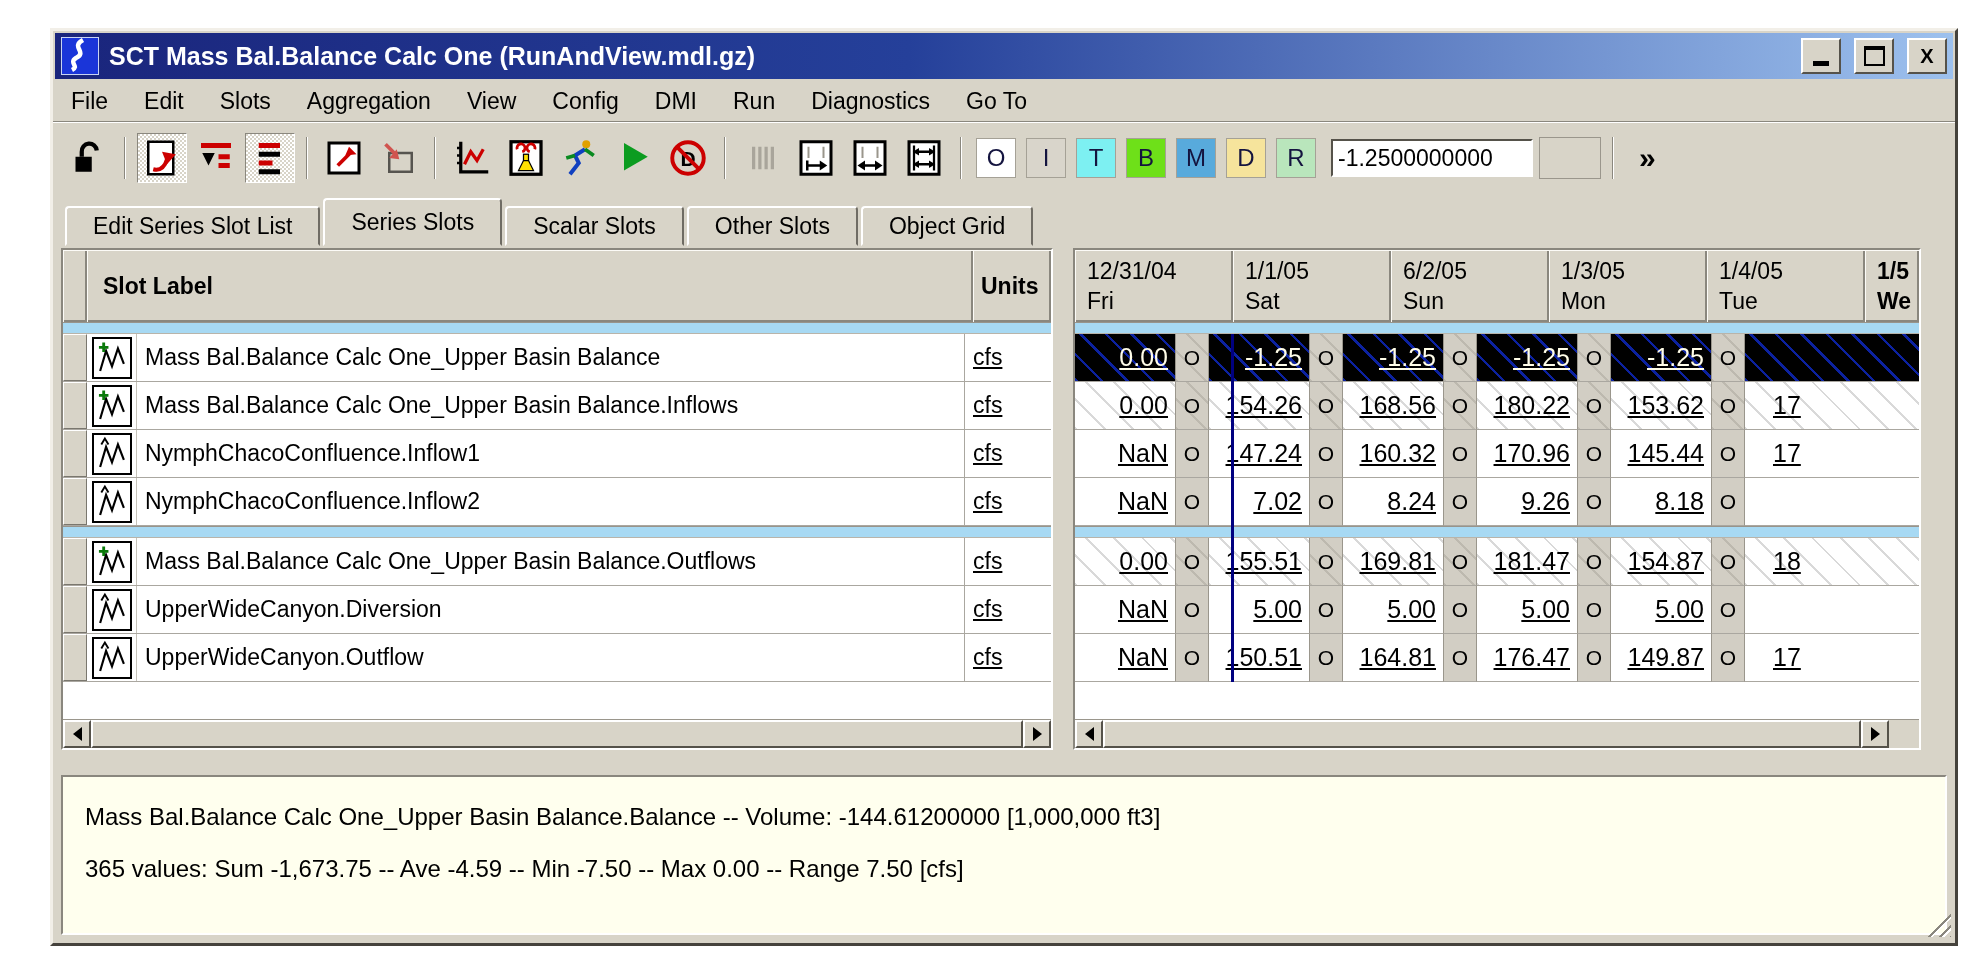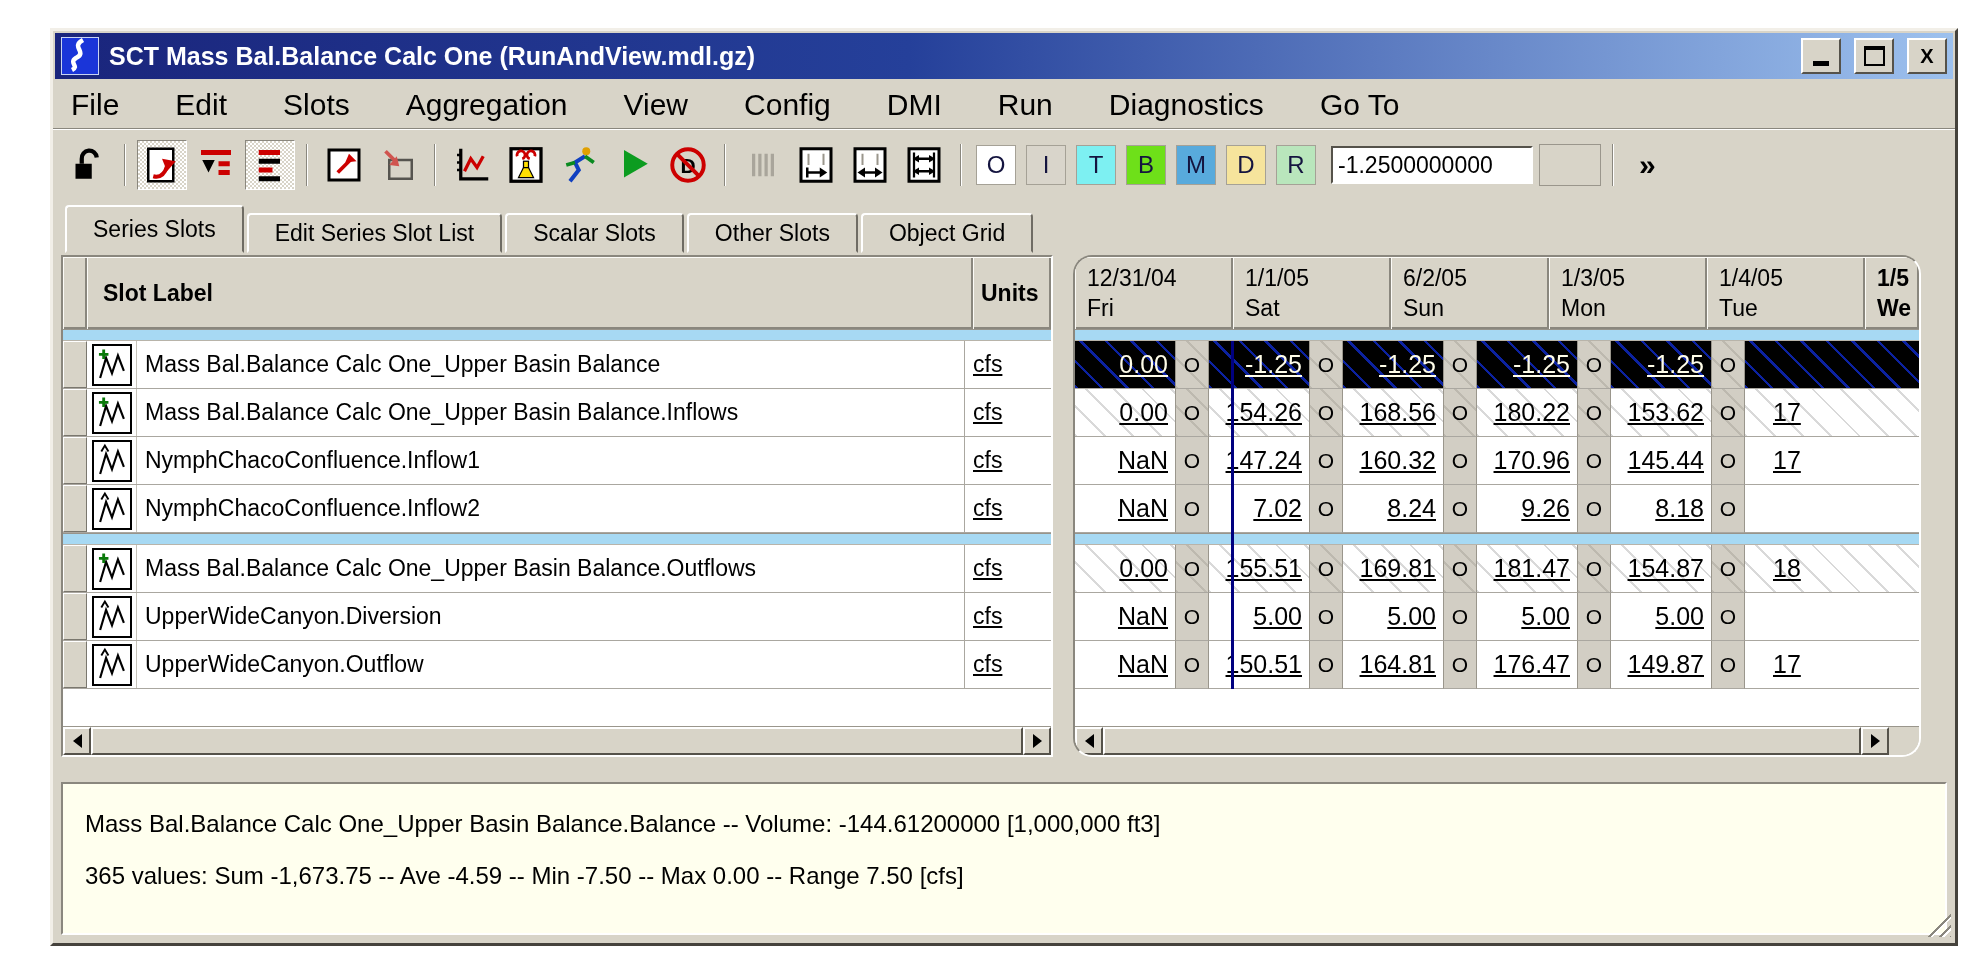--- a/index.html
+++ b/index.html
@@ -18,7 +18,7 @@
   .glyph-min{width:16px;height:5px;background:#000;margin-top:14px;}
   .glyph-max{width:17px;height:14px;border:2px solid #000;border-top-width:4px;}
   
-  .menubar{display:flex;gap:56px;padding:7px 18px 5px;font-size:30px;color:#000;flex:0 0 auto;}
+  .menubar{display:flex;gap:36px;padding:7px 18px 5px;font-size:23px;color:#000;flex:0 0 auto;}
   .menu-item{cursor:default;}
   .hr-groove{height:0;border-top:1px solid #8a877e;border-bottom:1px solid #ffffff;margin:1px 0;flex:0 0 auto;}
   

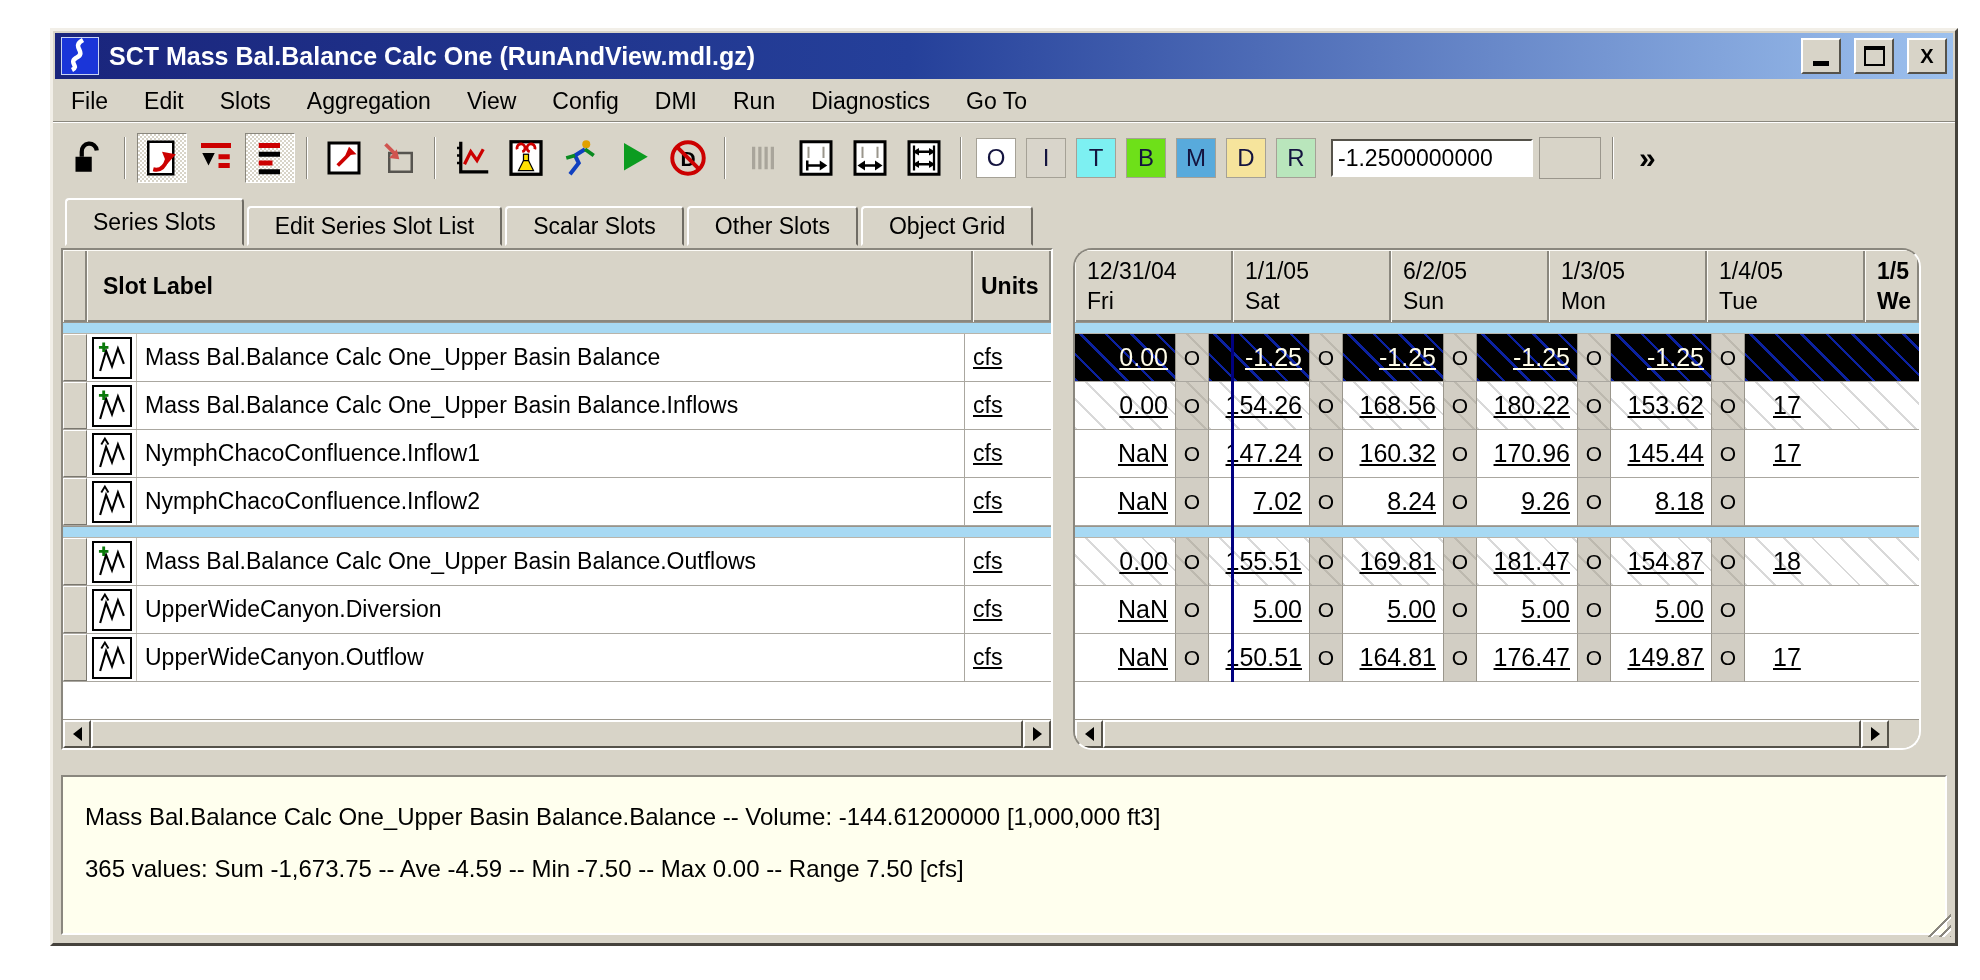--- a/index.html
+++ b/index.html
@@ -293,8 +293,8 @@
     </div>
 
   <div class="tabbar" id="tabbar">
+      <div class="tab">Edit Series Slot List</div>
       <div class="tab active">Series Slots</div>
-      <div class="tab">Edit Series Slot List</div>
       <div class="tab">Scalar Slots</div>
       <div class="tab">Other Slots</div>
       <div class="tab">Object Grid</div>

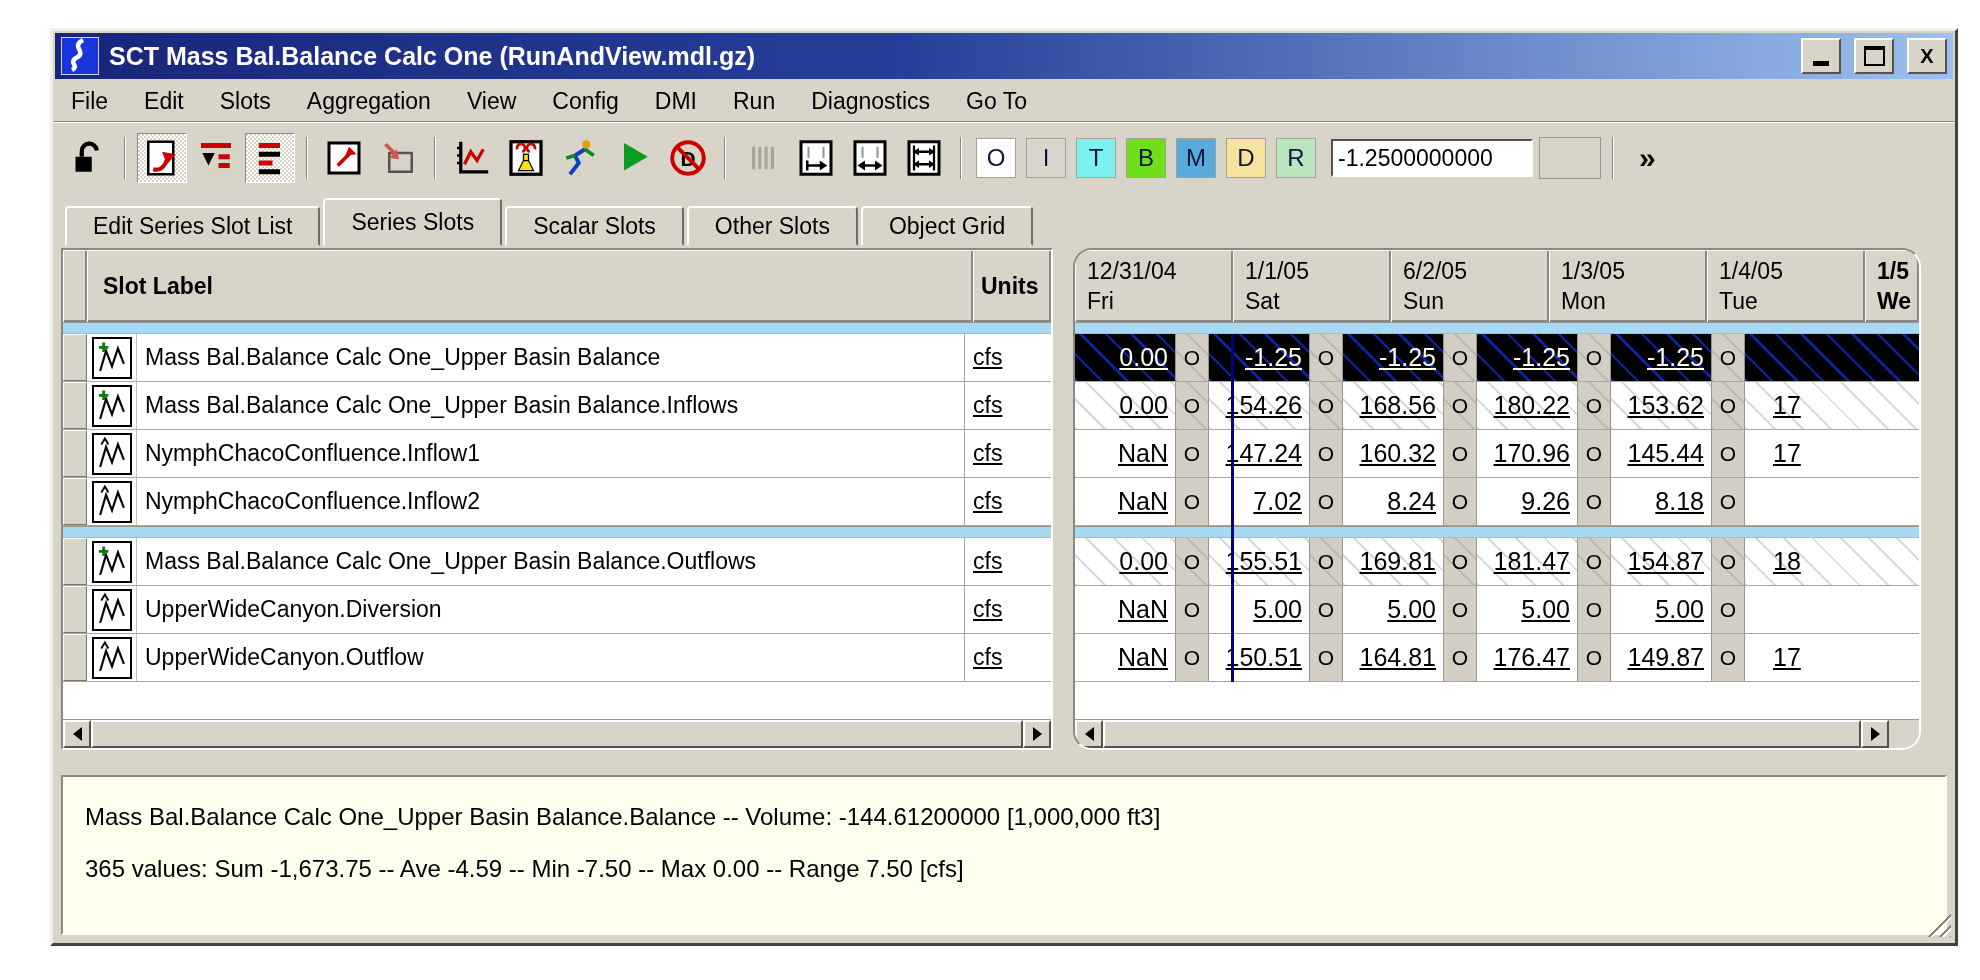--- a/index.html
+++ b/index.html
@@ -46,7 +46,7 @@
         box-sizing:border-box;overflow:hidden;}
   .left-pane{width:992px;}
   .pane-divider{width:20px;}
-  .right-pane{width:848px;border-radius:19px;}
+  .right-pane{width:848px;}
   .right-strip{width:30px;background:#d8d4c8;}
   
   .thead{display:flex;height:72px;background:#d8d4c8;}

